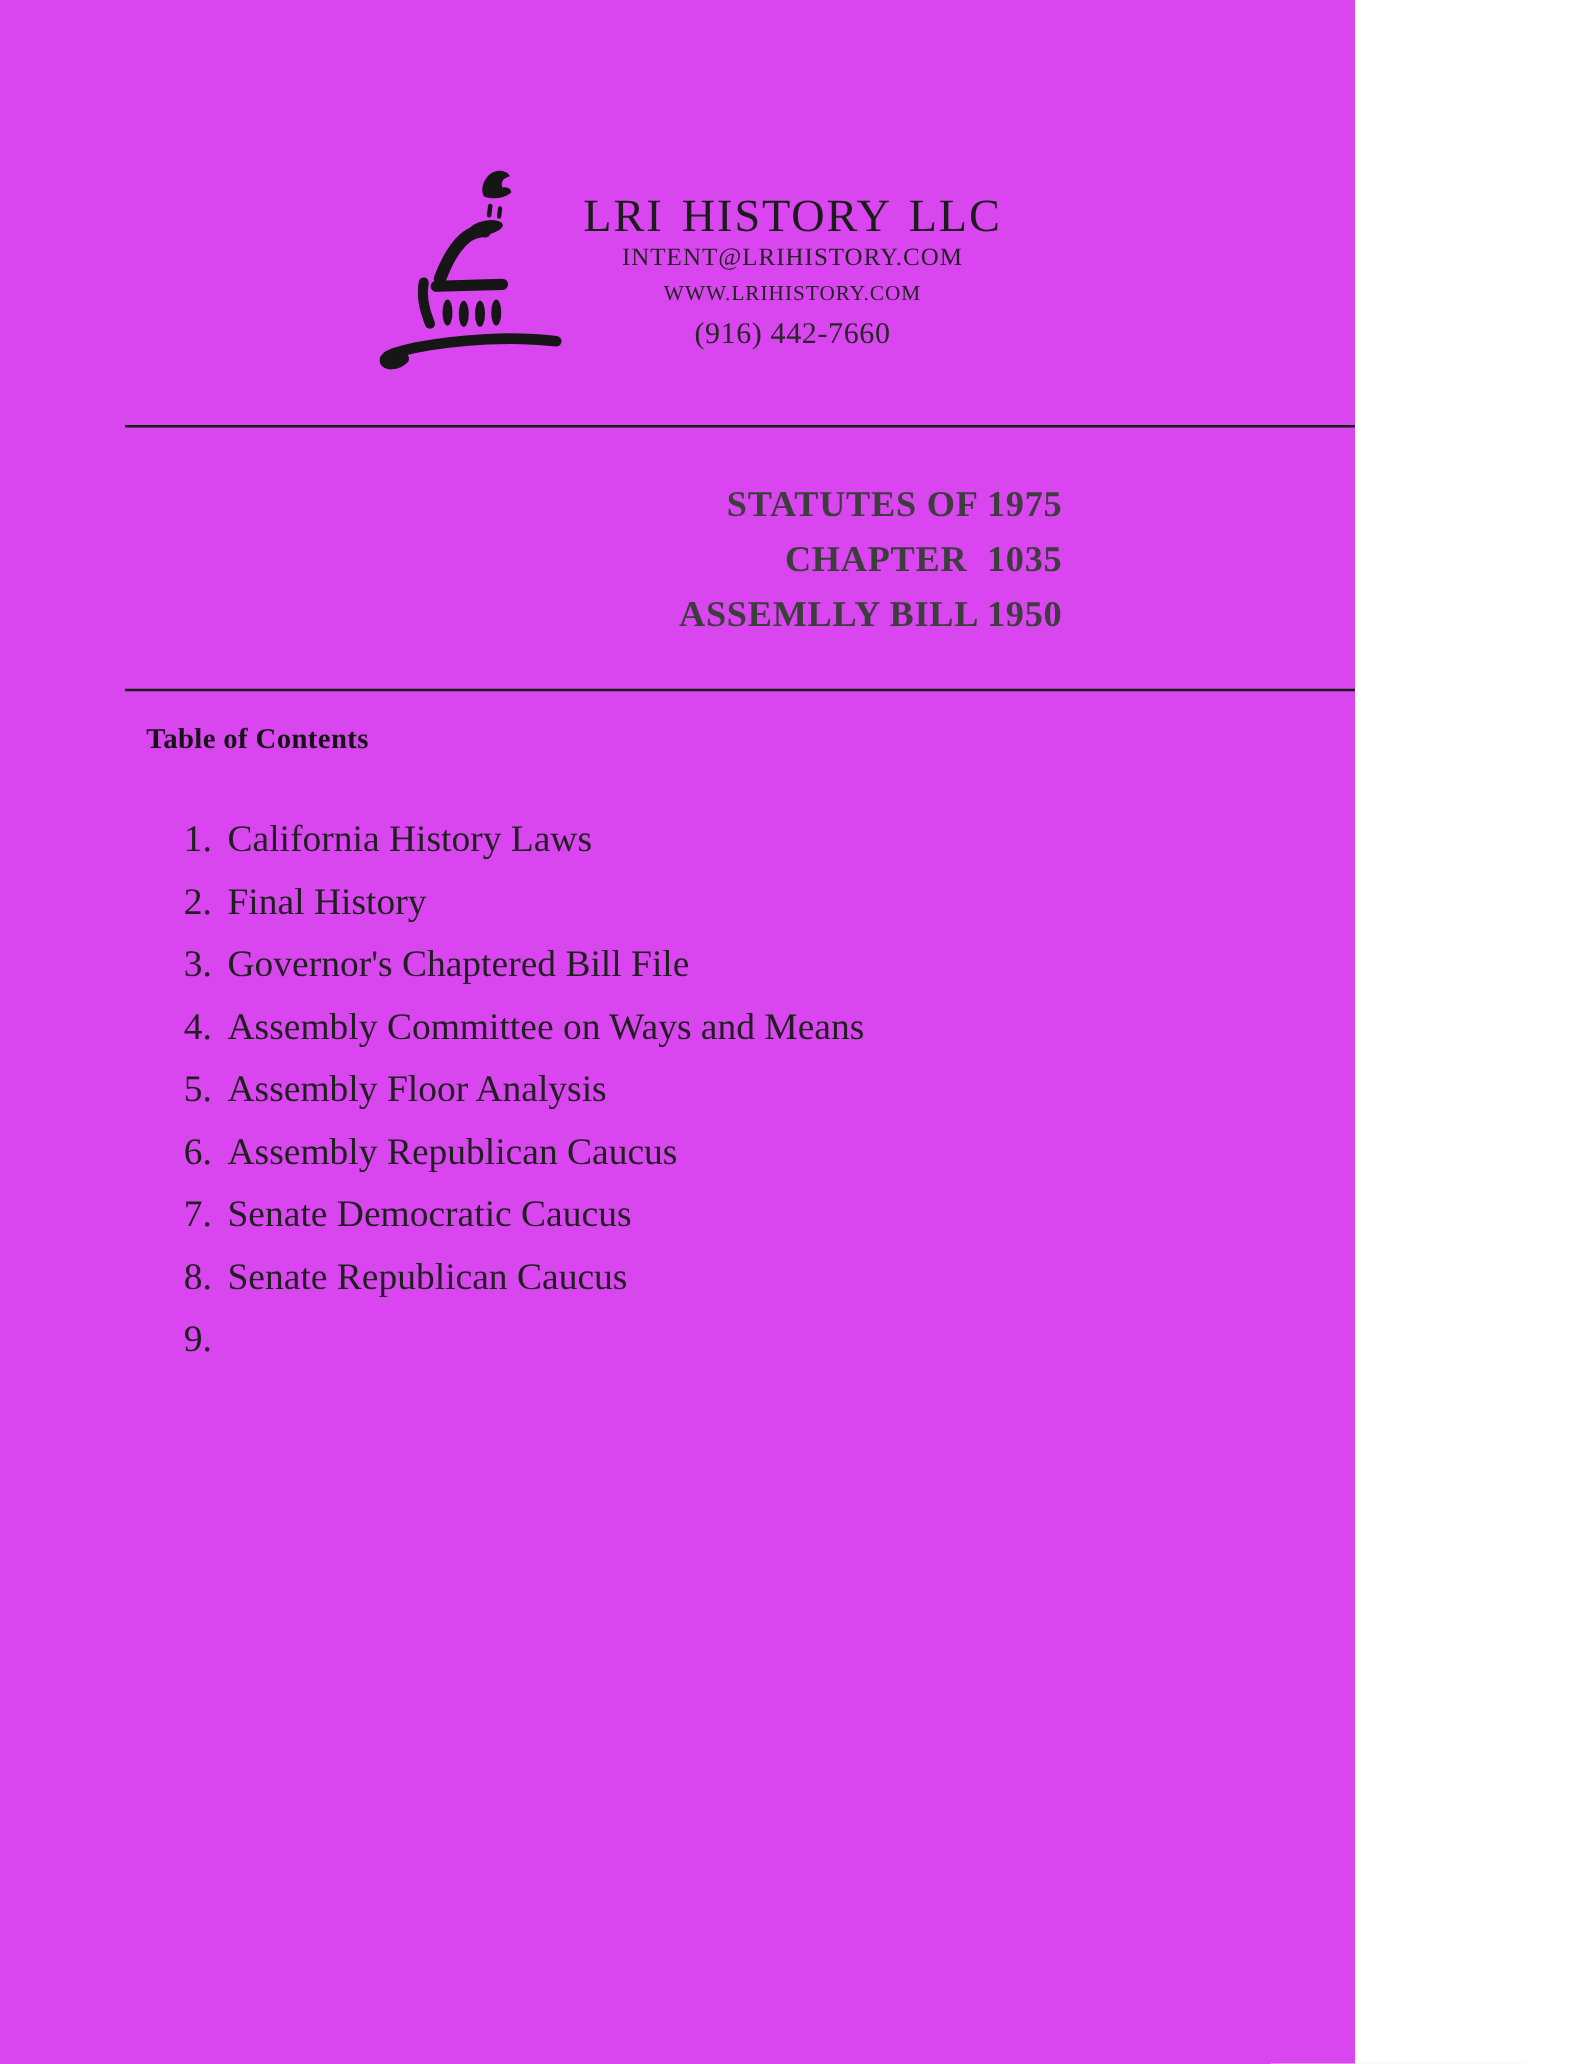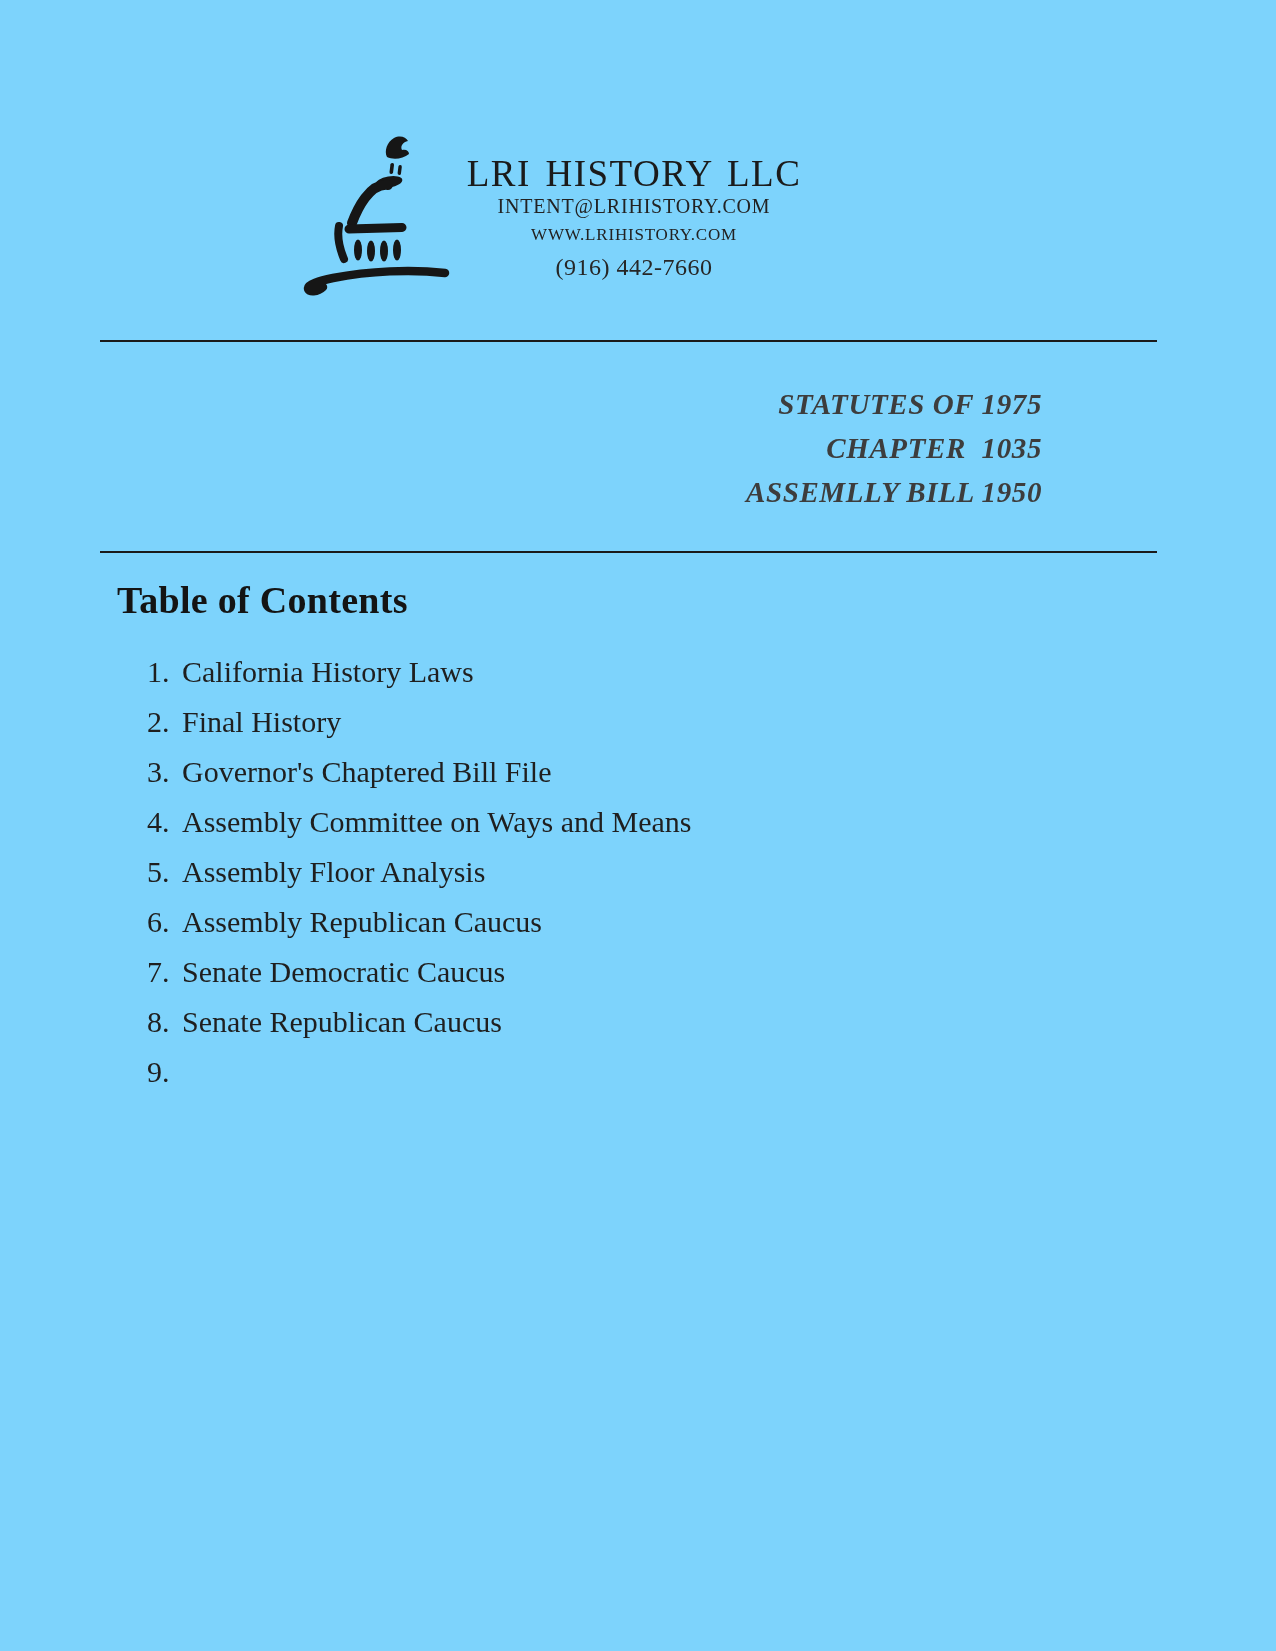--- a/index.html
+++ b/index.html
@@ -9,9 +9,9 @@
   }
   .page {
     position: relative;
-    width: 1276px;
+    width: 1084px;
     height: 1651px;
-    background: #7dd3fc;
+    background: #d946ef;
     font-family: "Liberation Serif", serif;
     overflow: hidden;
   }

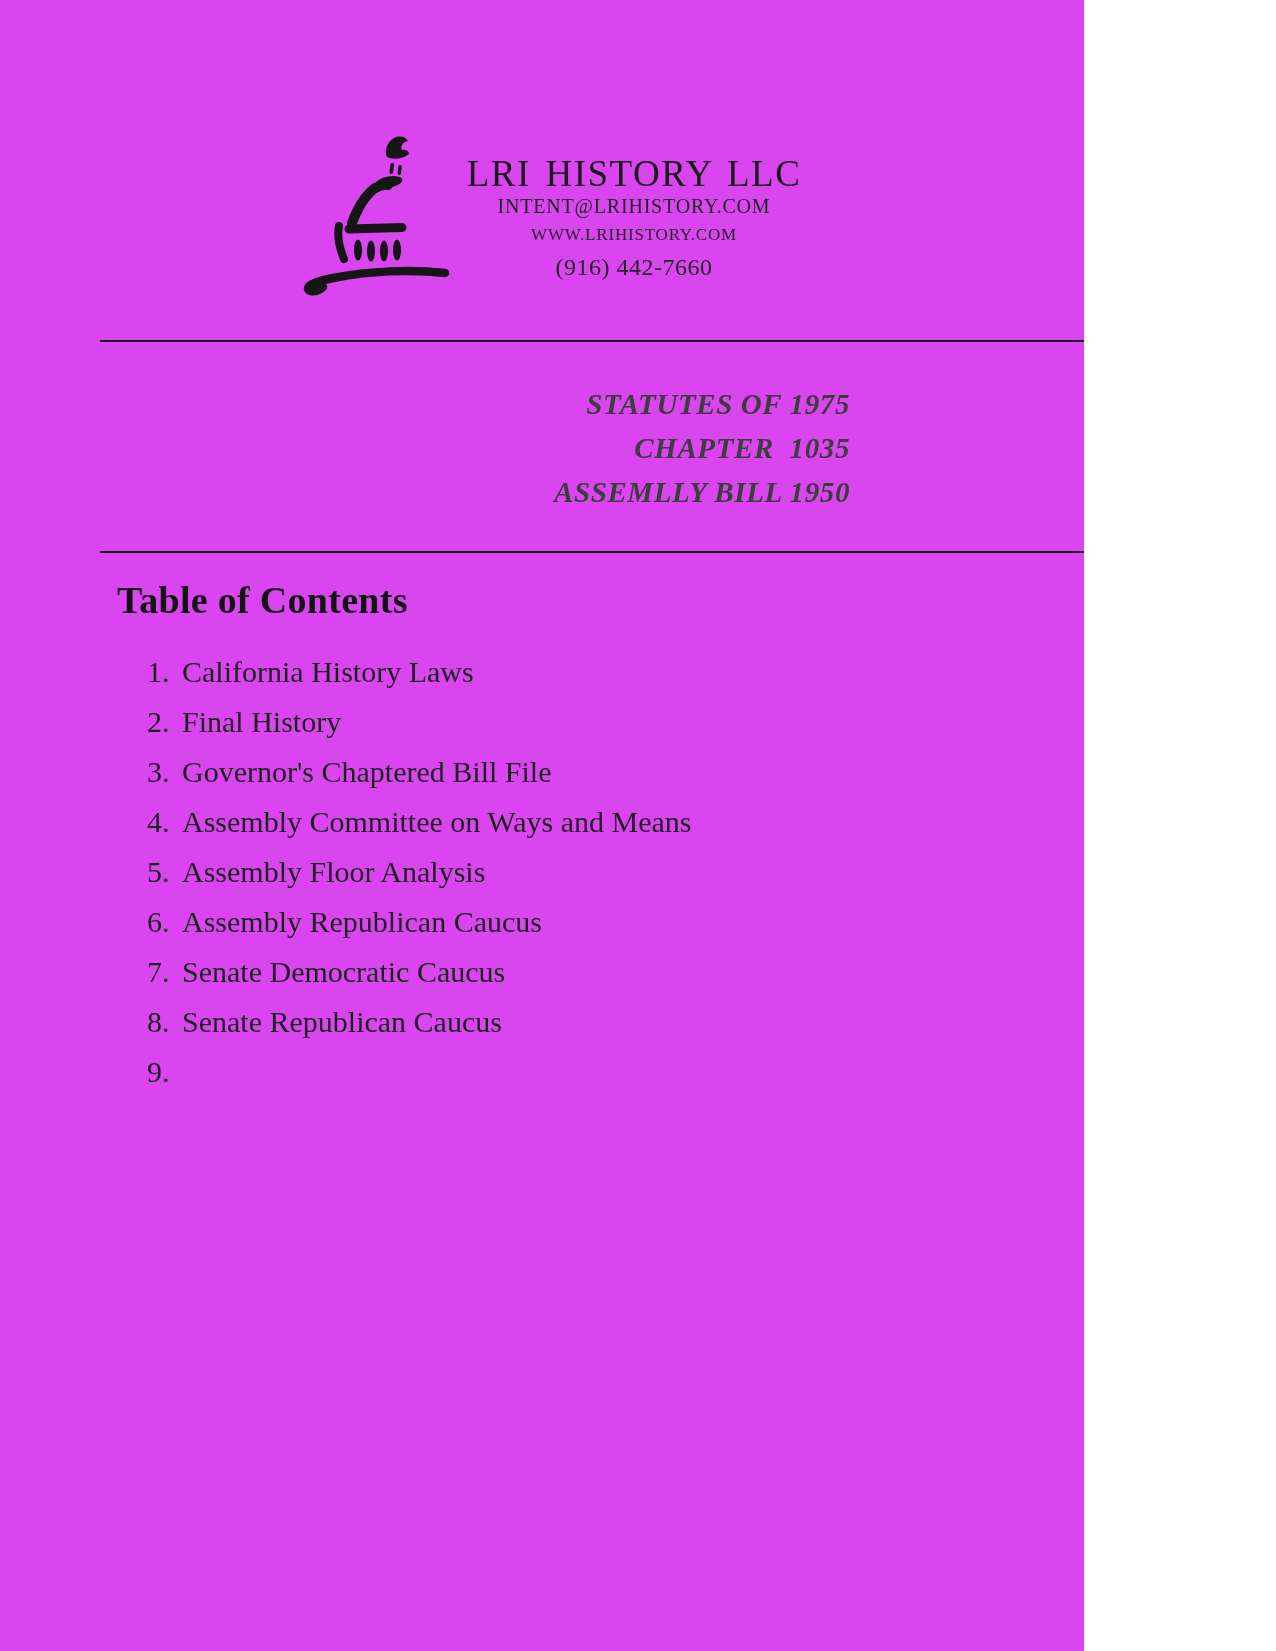--- a/index.html
+++ b/index.html
@@ -79,7 +79,6 @@
     line-height: 44px;
     letter-spacing: 0.6px;
     color: #3d3d3d;
-    font-style: italic;
   }
 
   

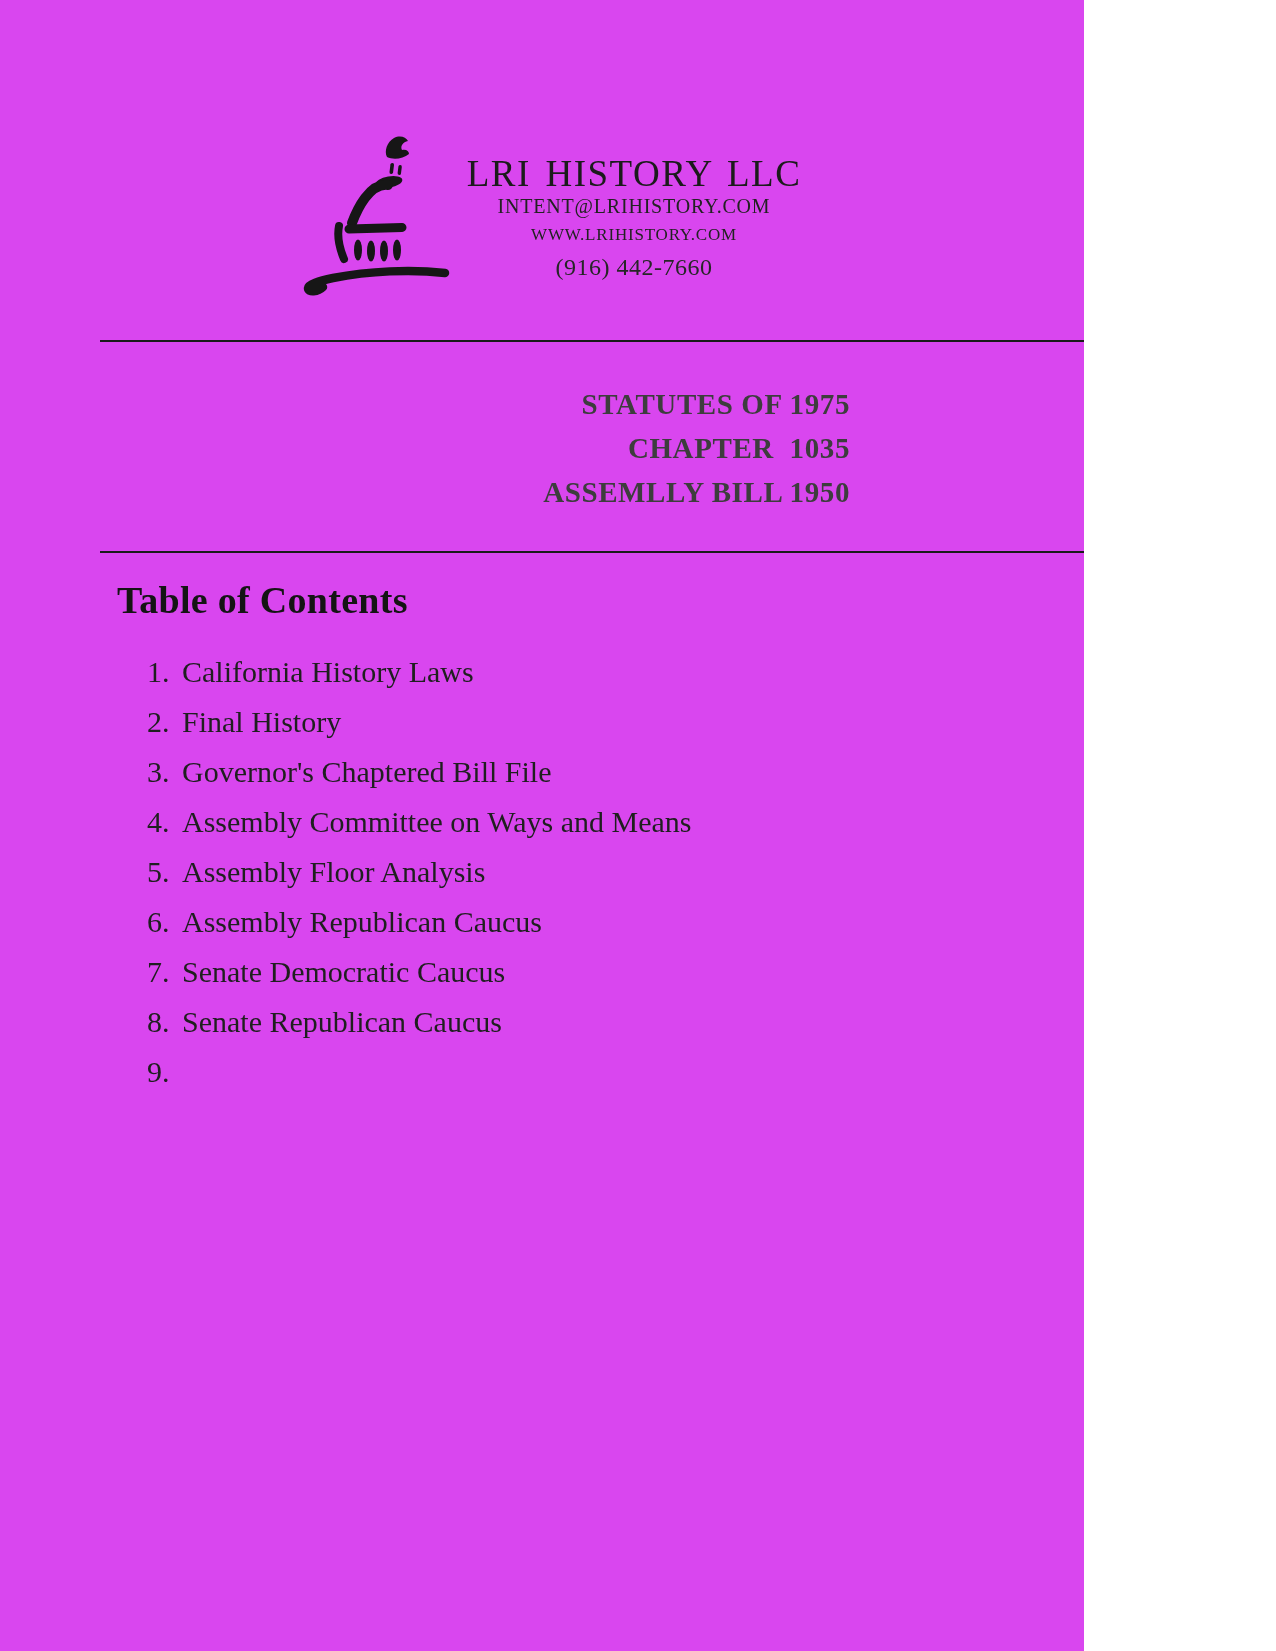--- a/index.html
+++ b/index.html
@@ -87,7 +87,7 @@
     left: 117px;
     top: 578px;
     margin: 0;
-    font-size: 38px;
+    font-size: 23px;
     font-weight: bold;
     letter-spacing: 0.3px;
     color: #141414;

